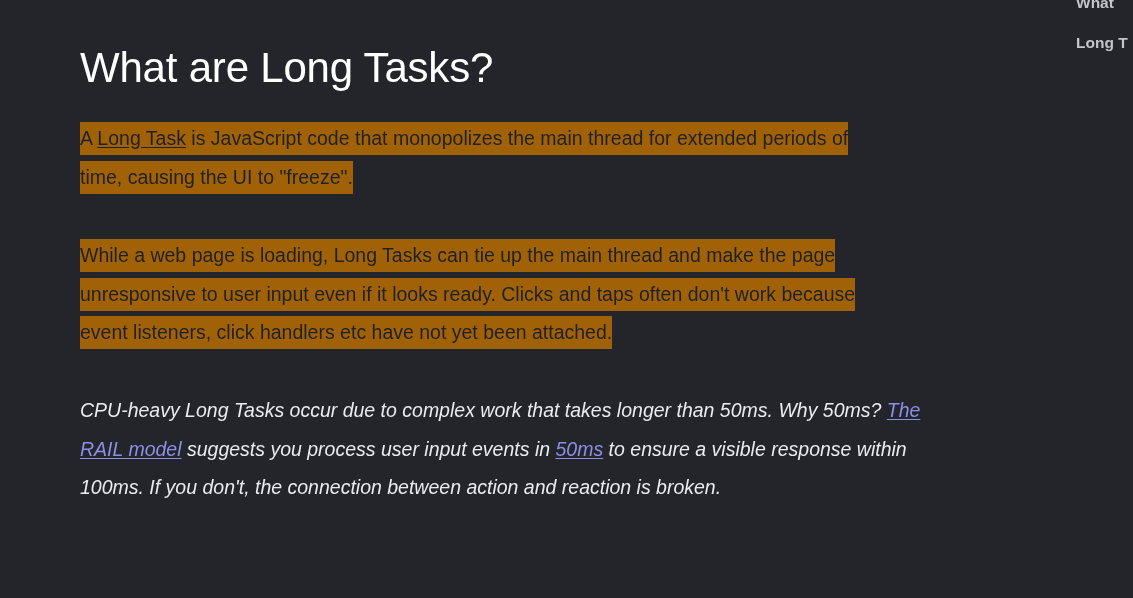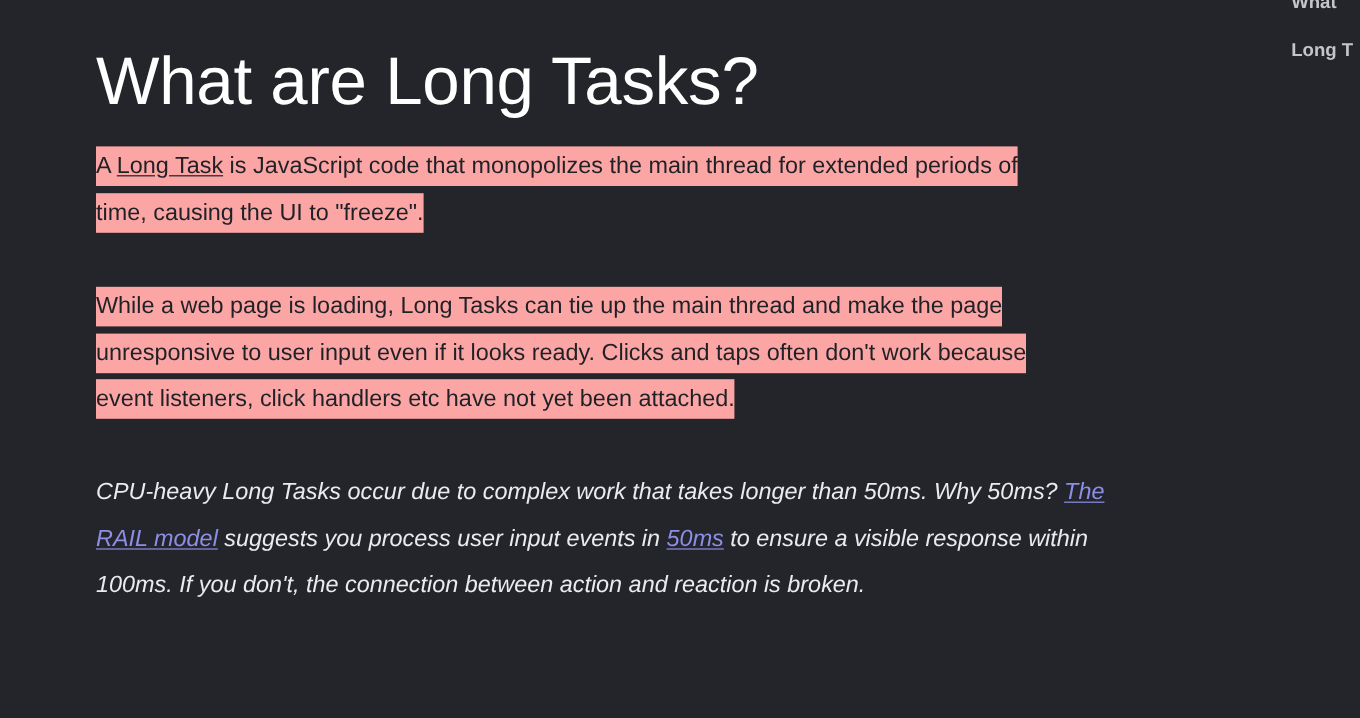--- a/index.html
+++ b/index.html
@@ -37,7 +37,7 @@
     left: 80px;
     top: 42px;
     margin: 0;
-    font-size: 56px;
+    font-size: 42px;
     line-height: 52px;
     font-weight: 300;
     letter-spacing: -0.2px;

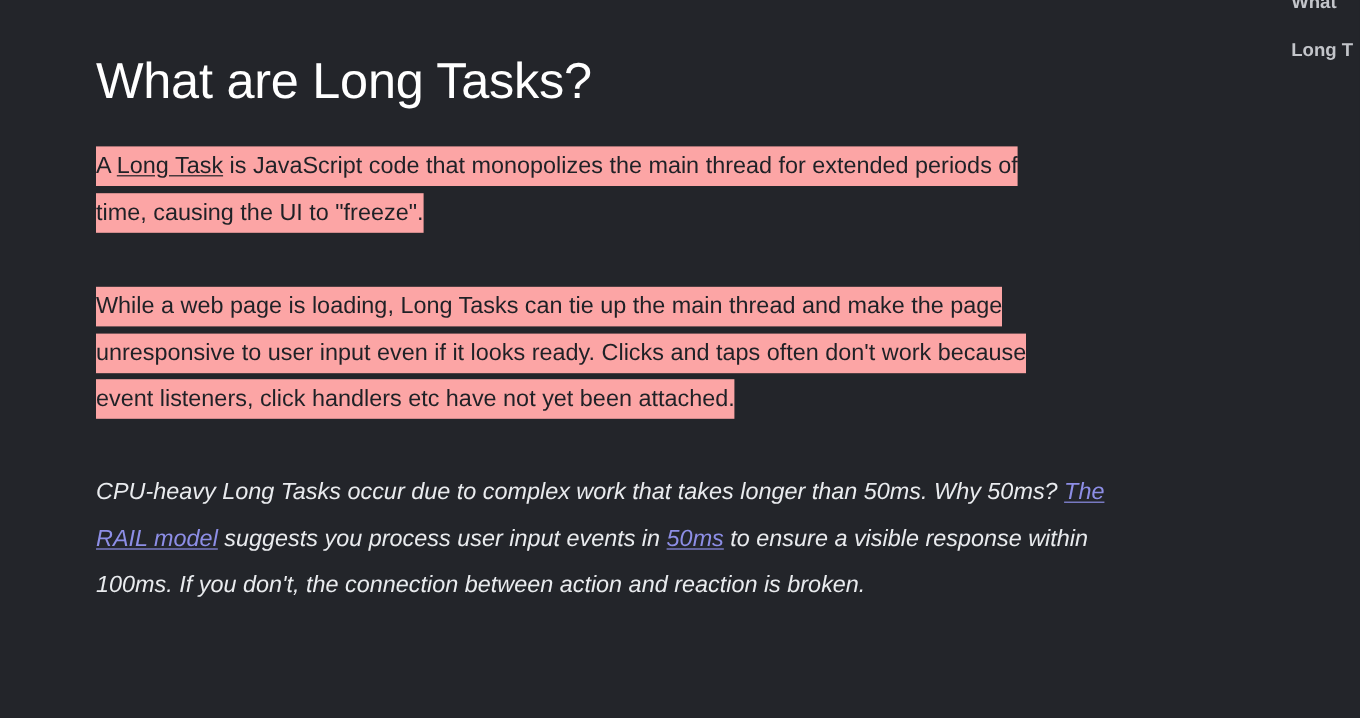--- a/index.html
+++ b/index.html
@@ -60,7 +60,7 @@
     color: #1f2126;
   }
   .para.selected .seg {
-    background: #fca5a5;
+    background: #a16207;
     color: #1f2126;
     box-decoration-break: clone;
     -webkit-box-decoration-break: clone;

